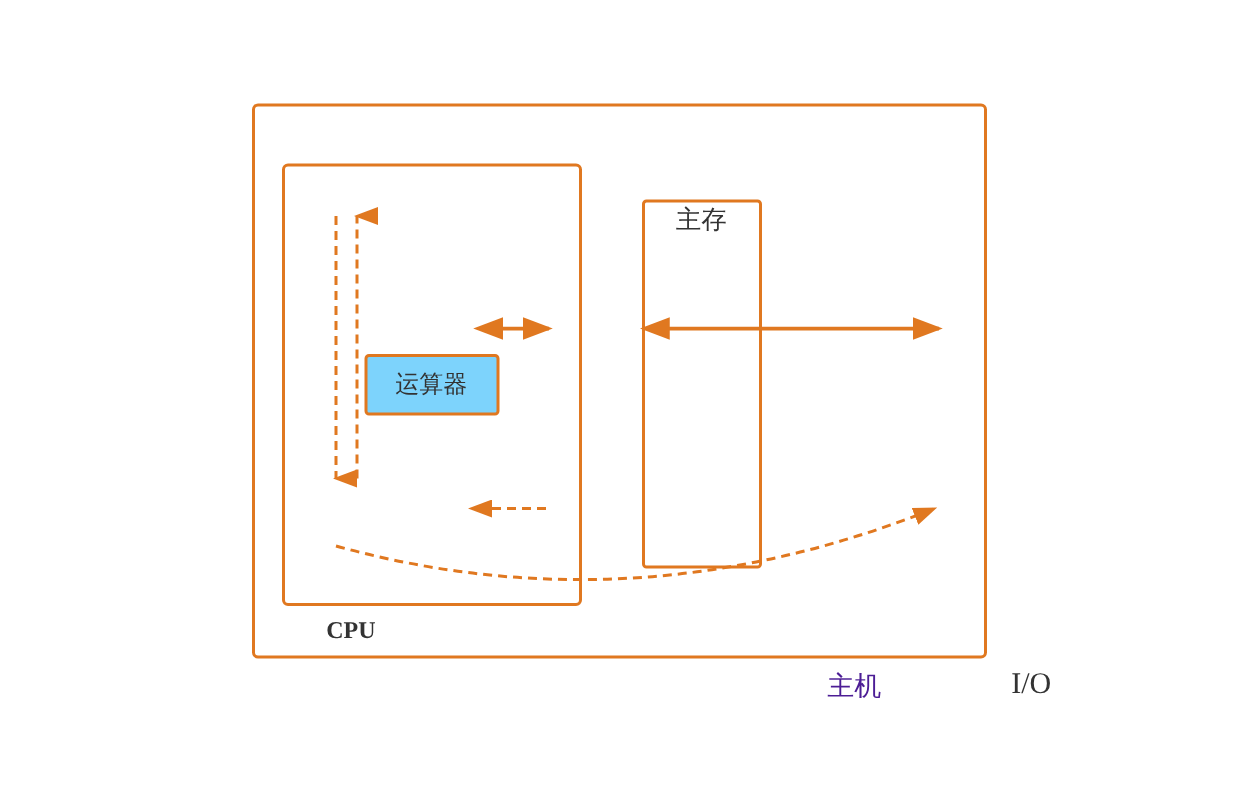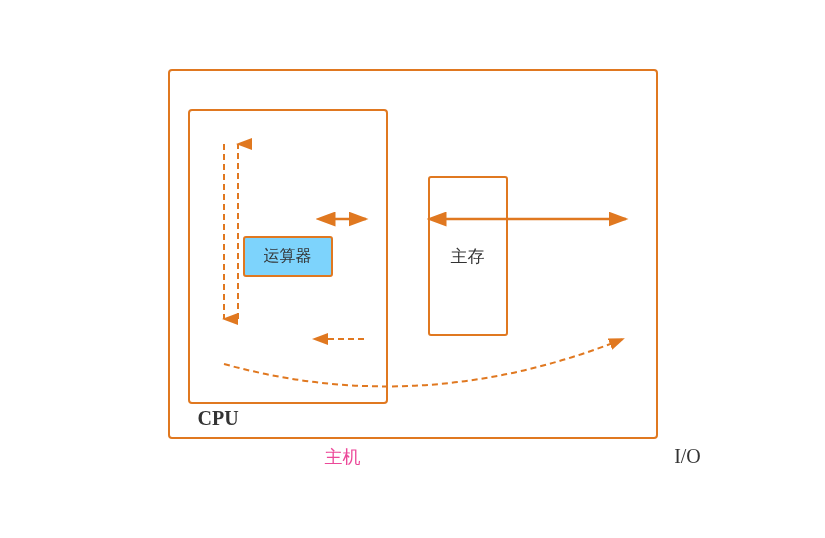--- a/index.html
+++ b/index.html
@@ -80,9 +80,8 @@
       border: 2px solid #e07820;
       border-radius: 3px;
       width: 80px;
-      height: 160px;
-      display: flex;
-      align-items: center;
+      height: 246px;
+      display: flex;
       justify-content: center;
       font-size: 17px;
       color: #333;

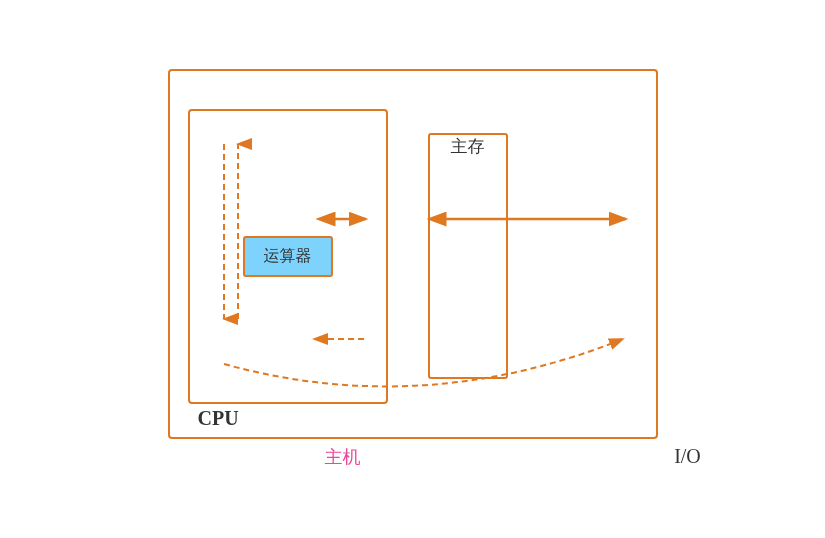--- a/index.html
+++ b/index.html
@@ -59,9 +59,9 @@
     .cpu-label {
       position: absolute;
       bottom: -28px;
-      left: 8px;
+      left: 28px;
       font-weight: bold;
-      font-size: 20px;
+      font-size: 16px;
       color: #333;
     }
     

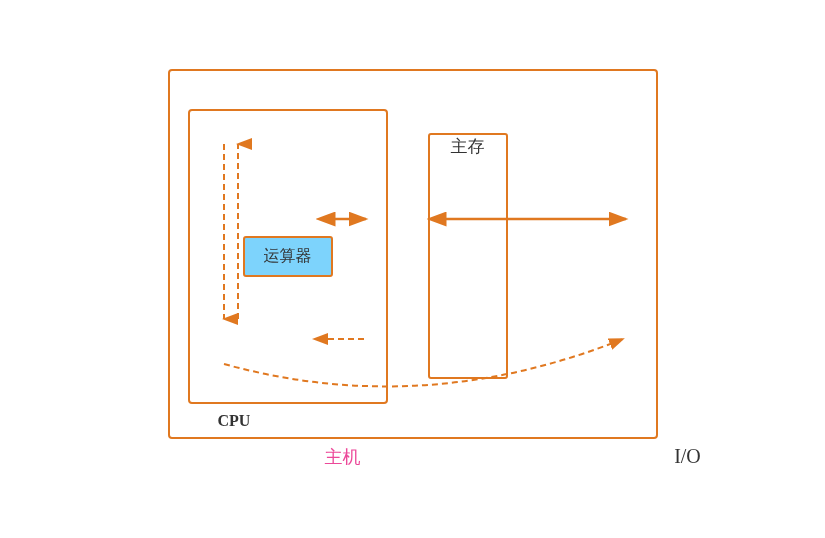--- a/index.html
+++ b/index.html
@@ -133,9 +133,9 @@
     }
     .host-label {
       width: 490px;
-      text-align: center;
+      text-align: right;
       font-size: 18px;
-      color: #ec4899;
+      color: #4c1d95;
     }
     .io-label {
       width: 140px;

